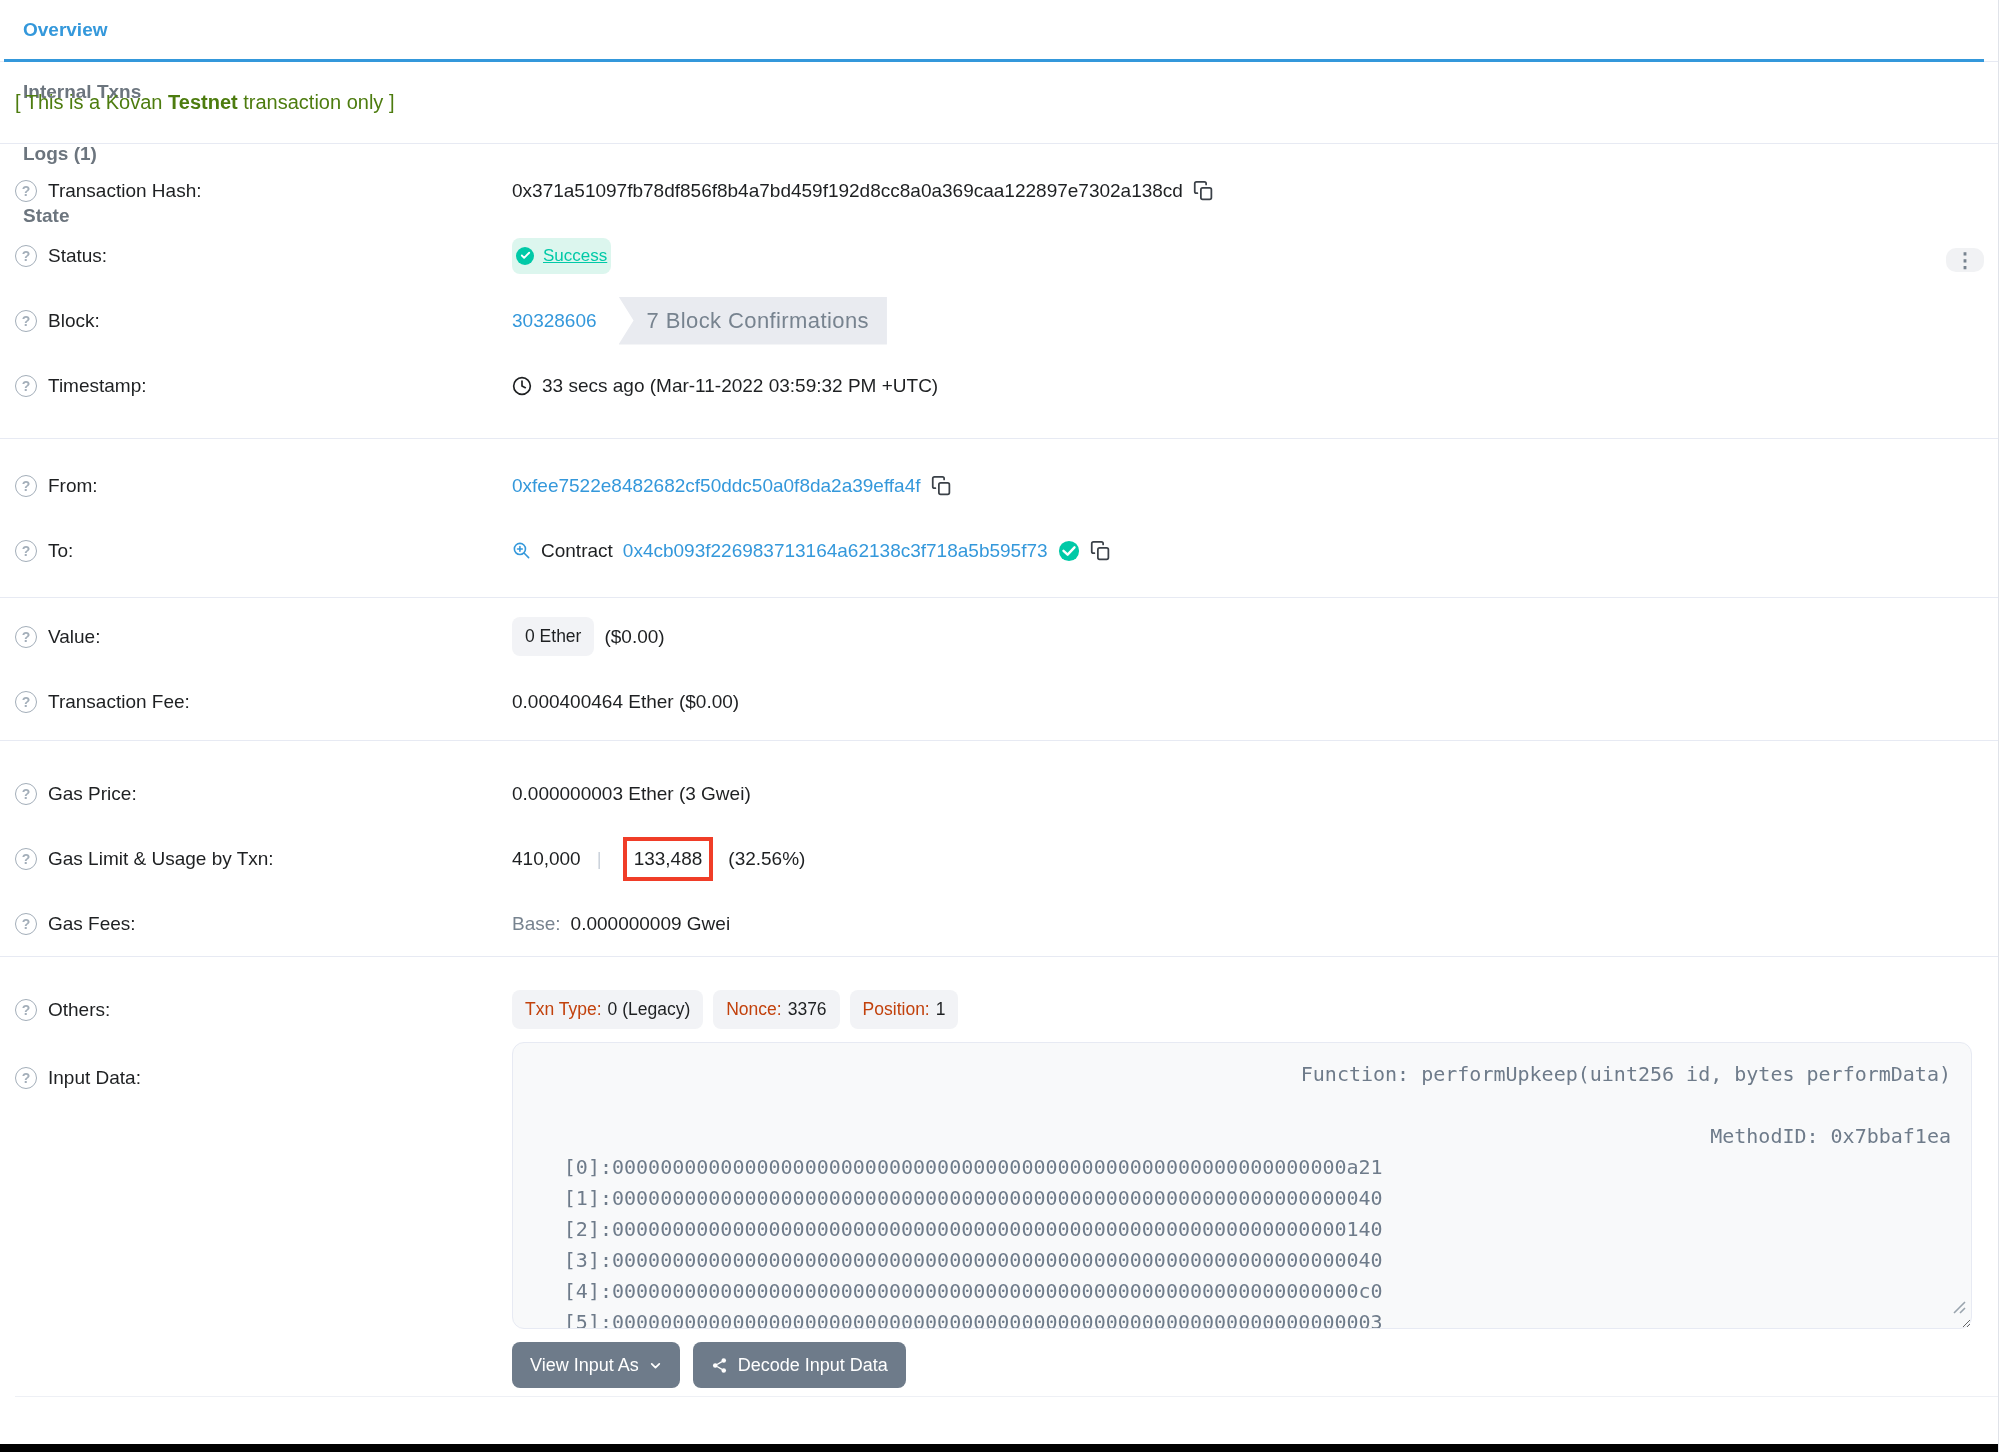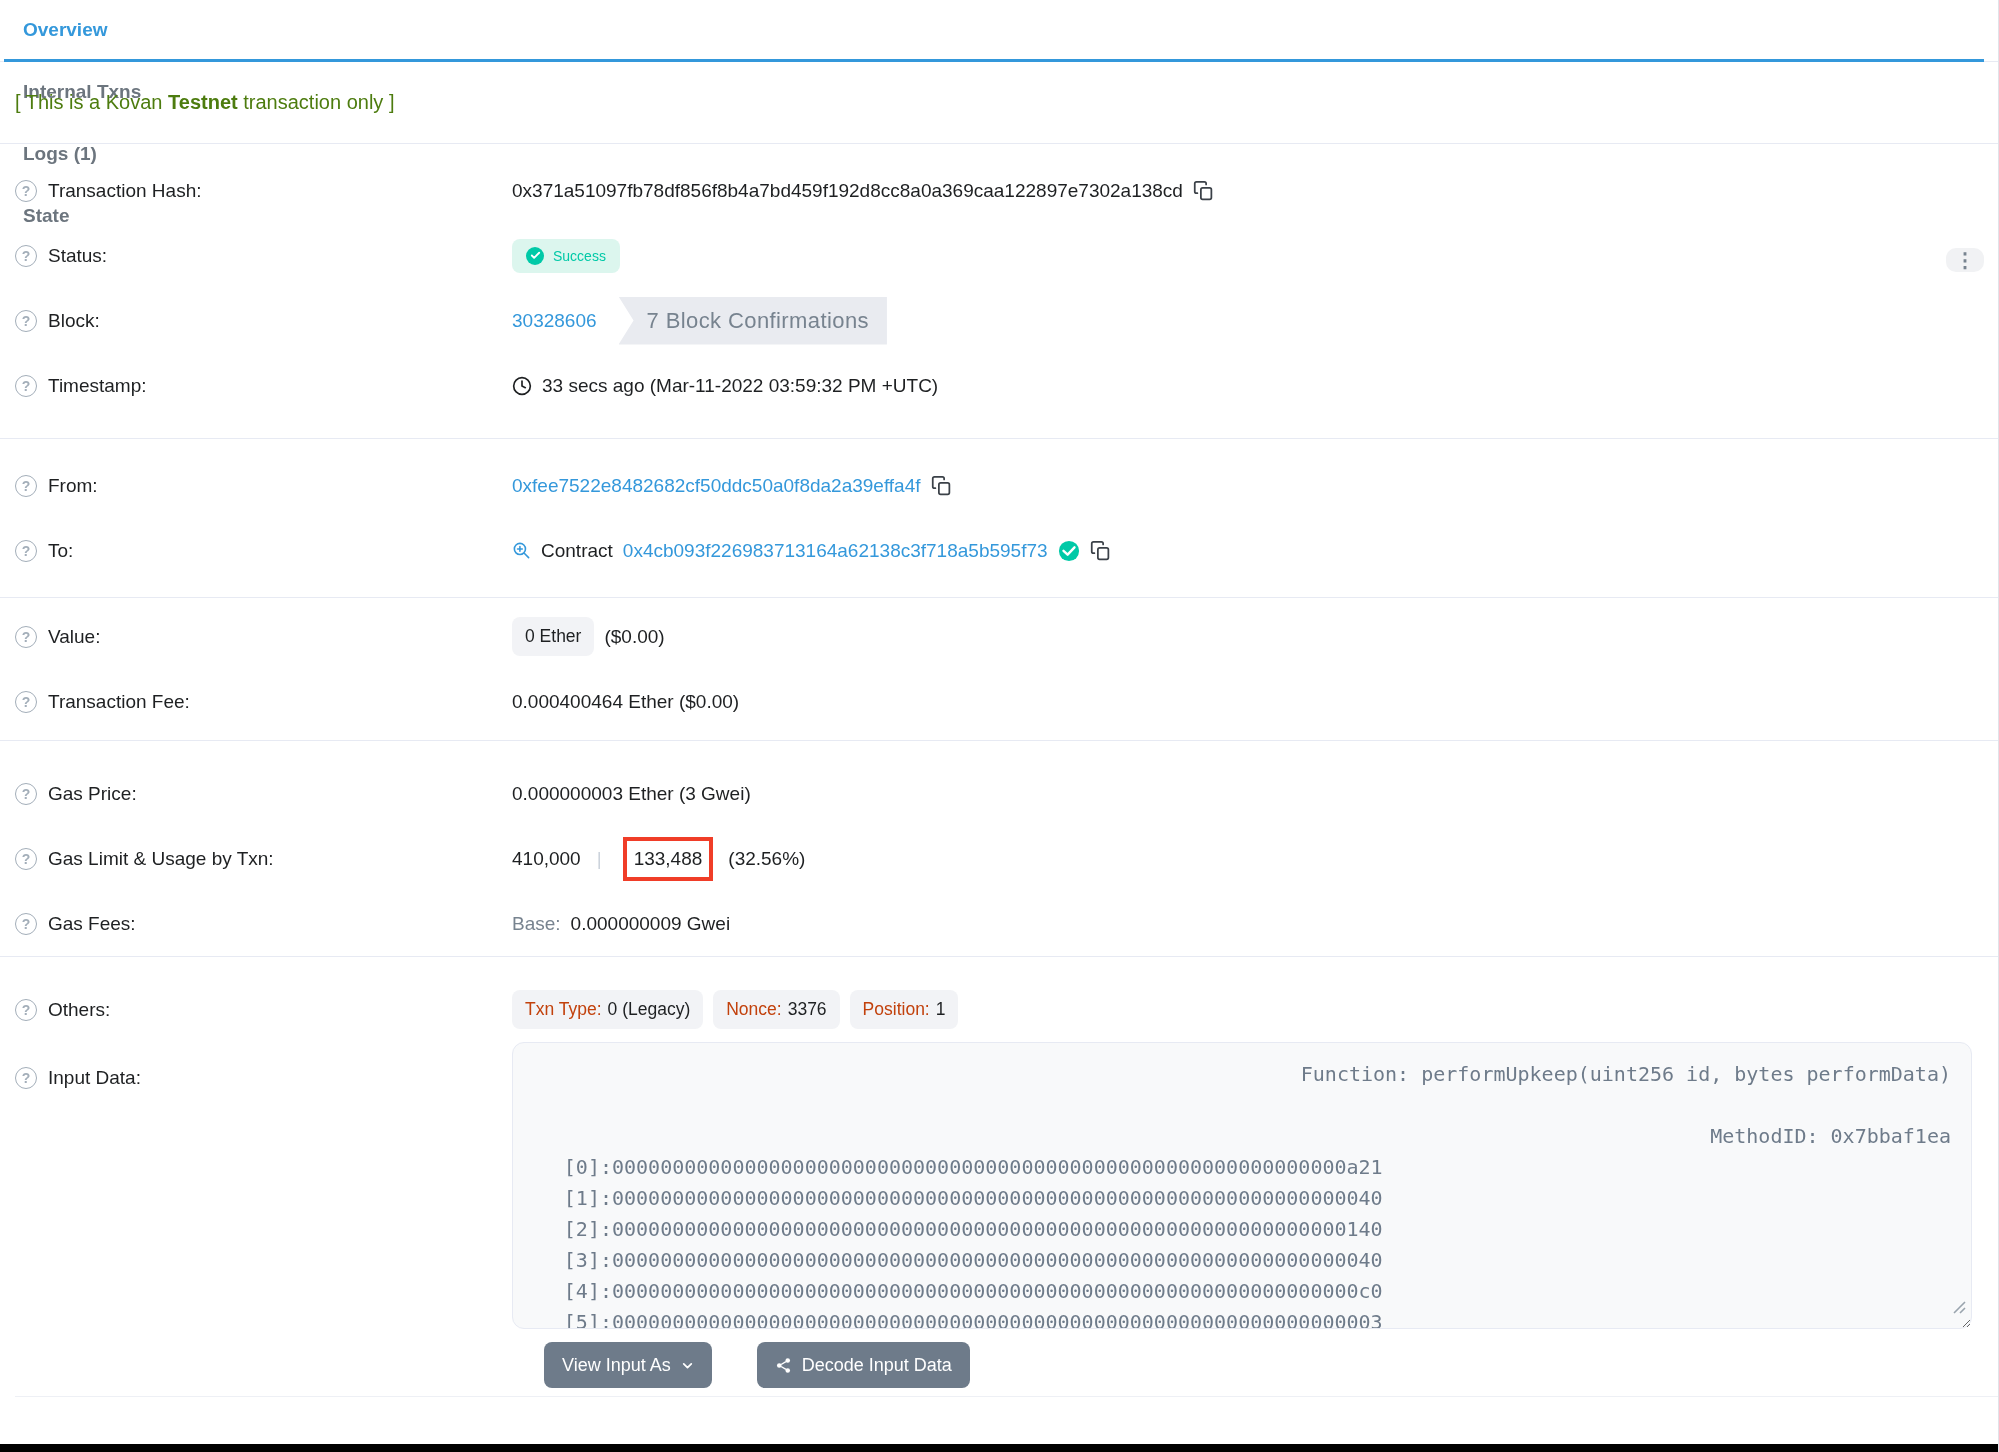--- a/index.html
+++ b/index.html
@@ -51,7 +51,7 @@
   
   .badge-success {
     display:inline-flex; align-items:center; gap:9px; background:#dcf6ee; color:#00c9a7;
-    border-radius:8px; padding:8px 14px; font-size:14px;
+    border-radius:8px; padding:8px 4px; font-size:17px;text-decoration:underline;
   }
   .check-bubble {
     width:18px; height:18px; border-radius:50%; background:#00c9a7; color:#fff;

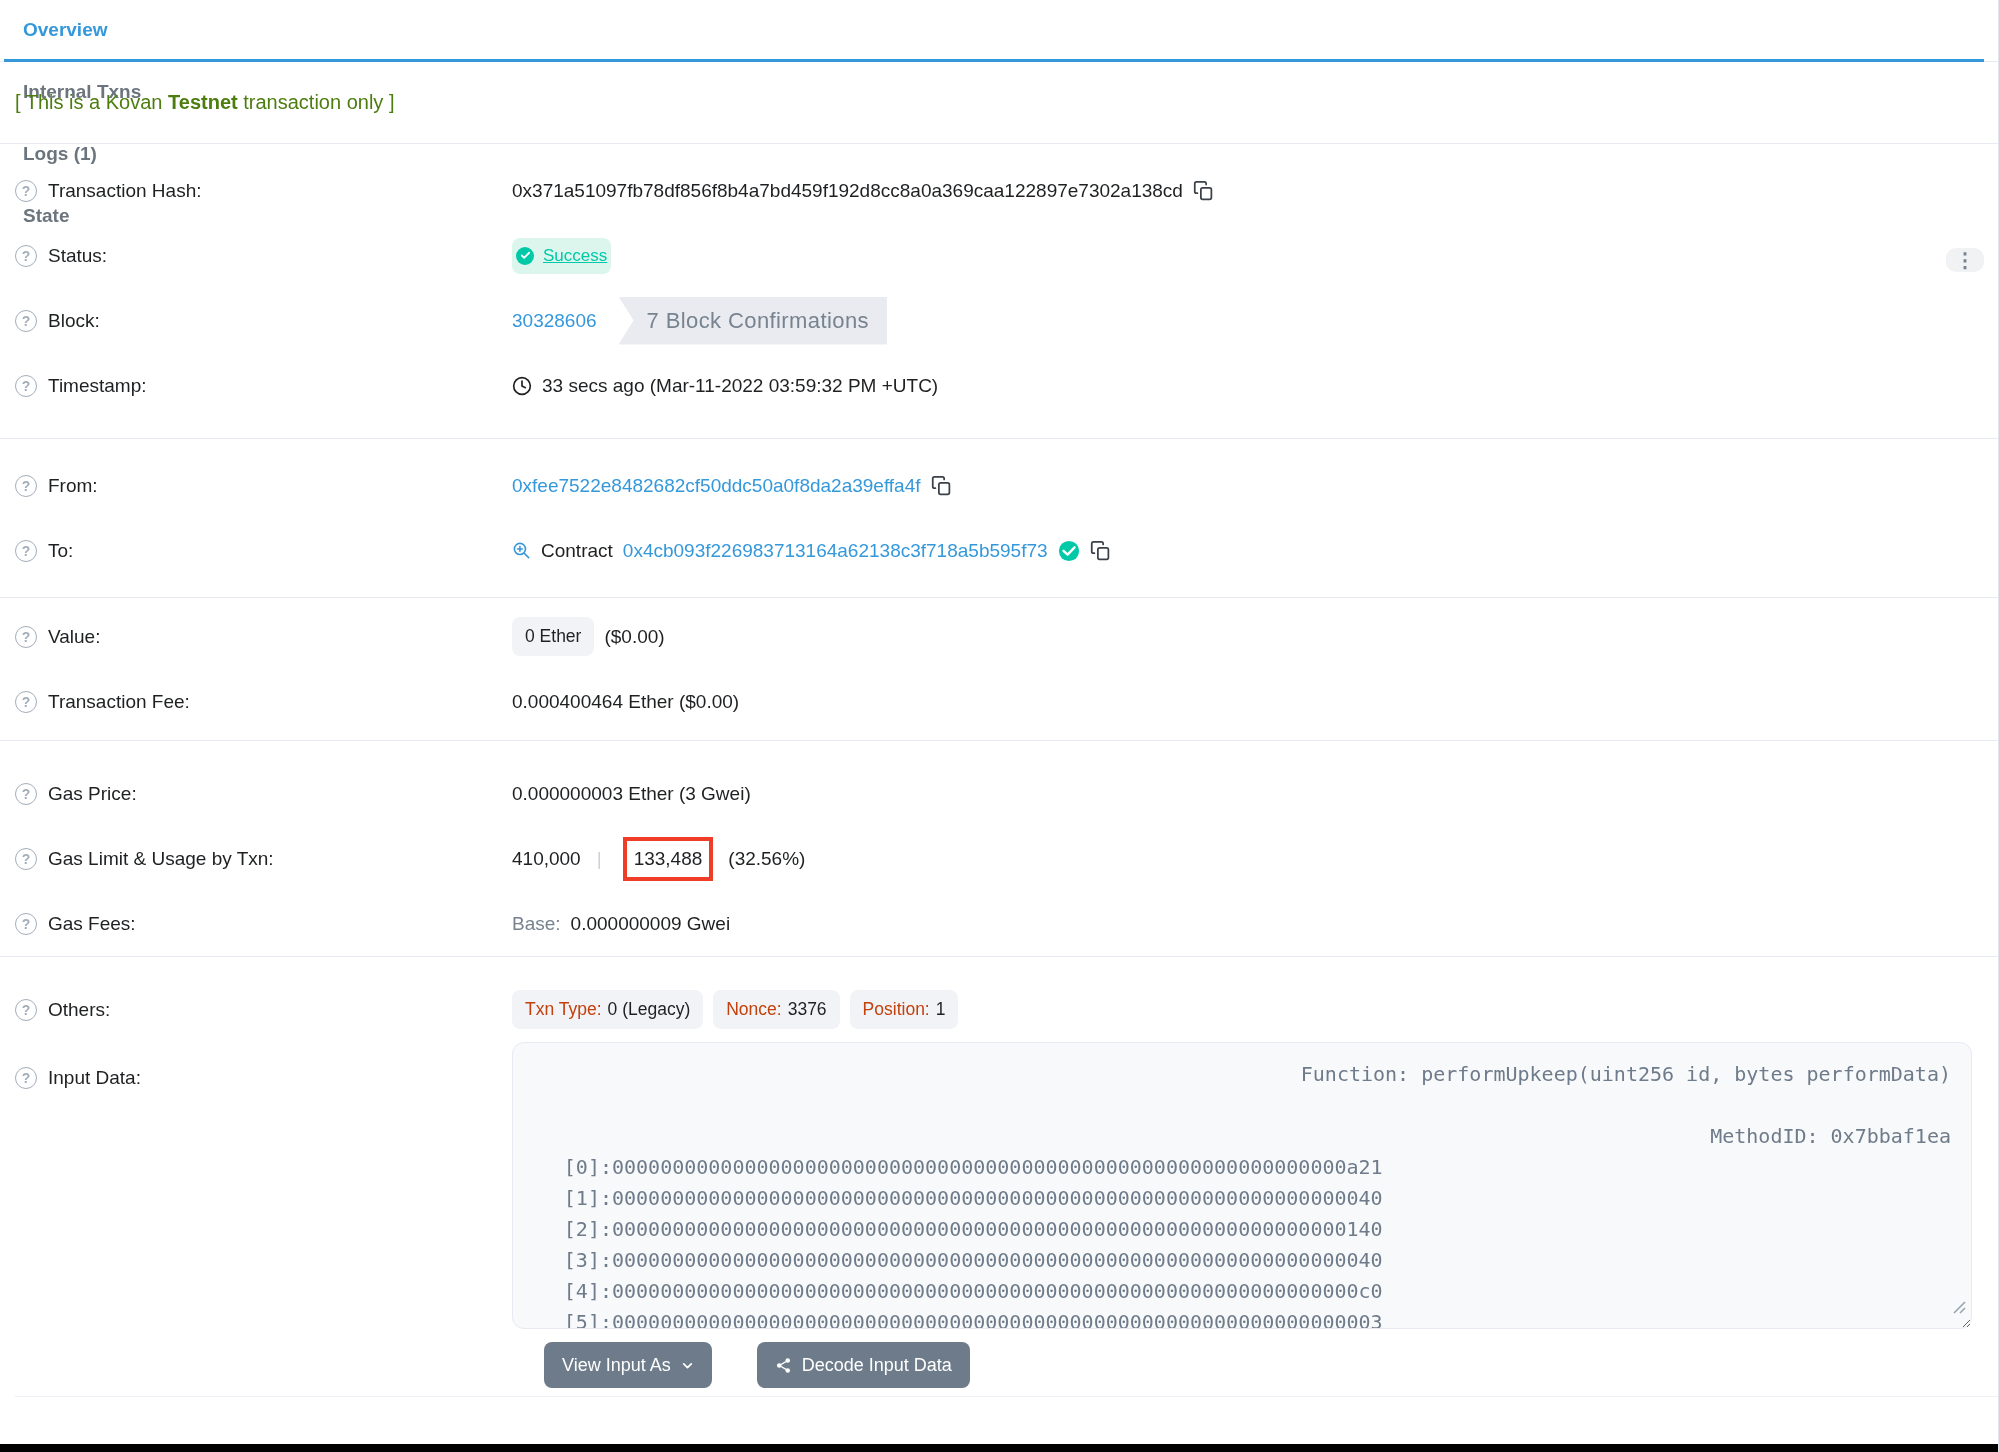--- a/index.html
+++ b/index.html
@@ -100,7 +100,7 @@
   .btn {
     display:inline-flex; align-items:center; gap:10px; background:#6e7b8a; color:#fff;
     border:none; border-radius:8px; padding:0 18px; height:46px; font-size:18px;
-    font-family:"Liberation Sans", sans-serif; cursor:pointer;margin-left:32px;
+    font-family:"Liberation Sans", sans-serif; cursor:pointer;
   }
 
   .final-divider { border-top:1px solid #eef0f5; margin-left:15px; }

